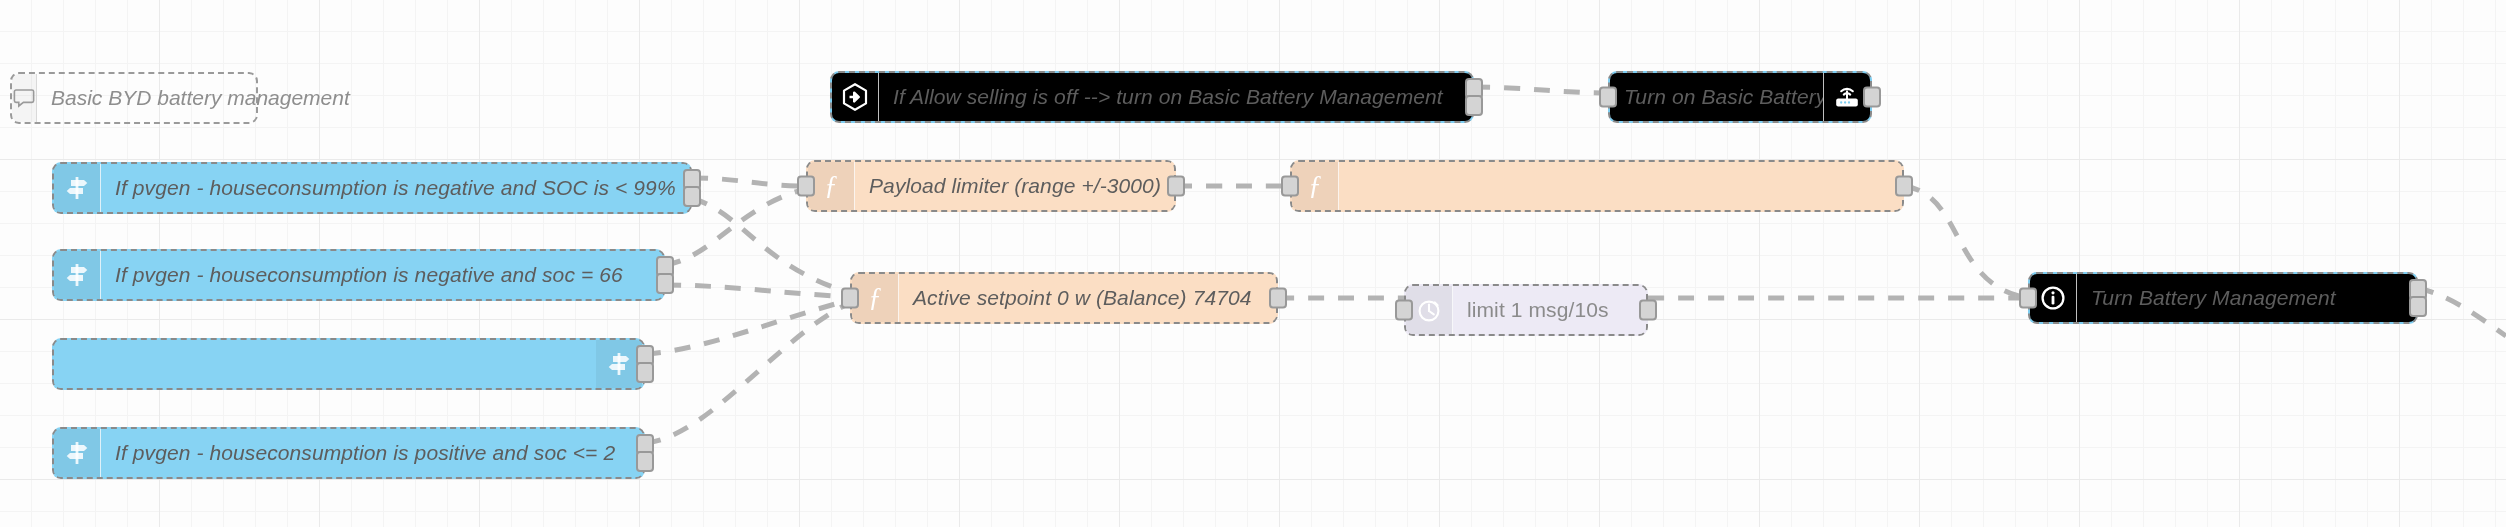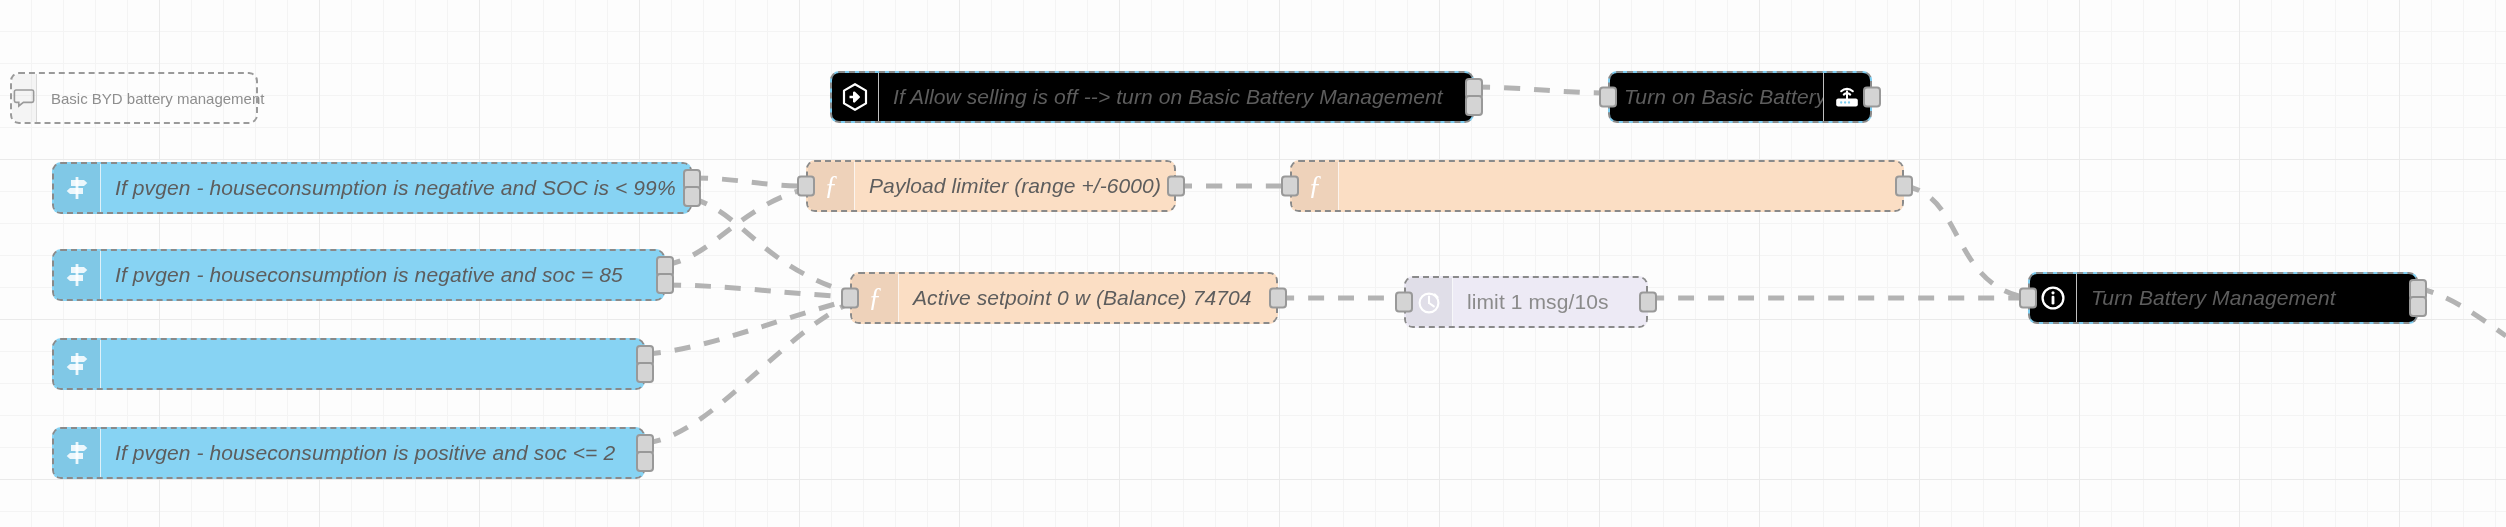--- a/index.html
+++ b/index.html
@@ -144,7 +144,8 @@
     display: flex;
     align-items: center;
     padding: 0 14px;
-    font-size: 15px;
+    font-size: 21px;
+    font-style: italic;
     color: #8e8e8e;
     white-space: nowrap;
   }

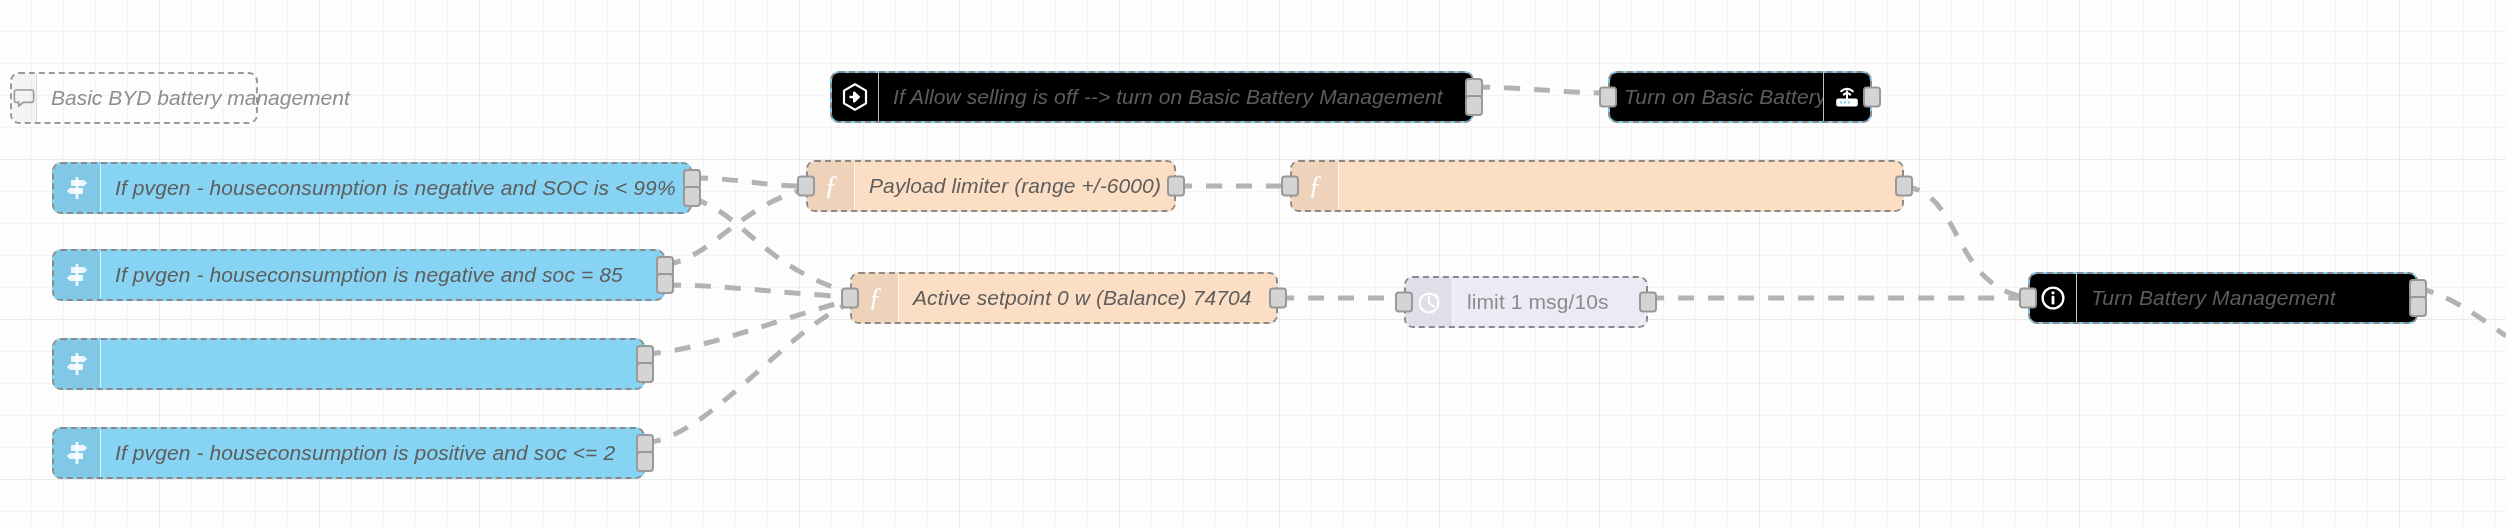--- a/index.html
+++ b/index.html
@@ -96,7 +96,7 @@
 
   
   .n-switch   { background: #87d3f3; }
-  .n-switch   .body { background: #87d3f3; }
+  .n-switch   .body { background: #87d3f3; justify-content: flex-end; }
   .n-ha       { background: #7ecdf0; }
   .n-ha       .body { background: #000000; }
   .n-function { background: #fbdec4; }

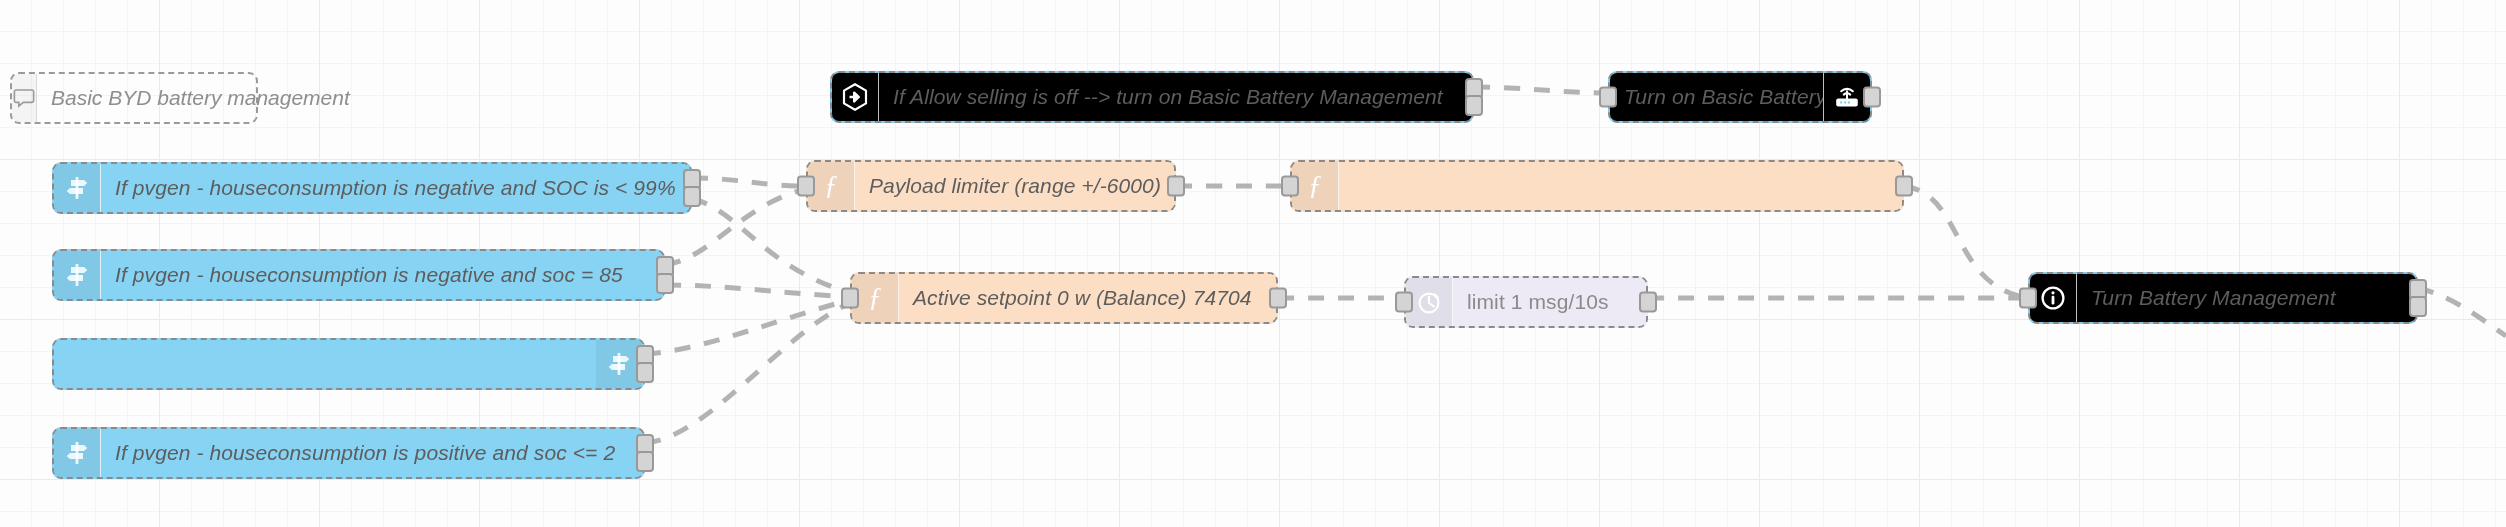--- a/index.html
+++ b/index.html
@@ -292,7 +292,7 @@
           <text x="12" y="22" font-family="Liberation Serif, serif" font-size="27" font-style="italic" fill="#ffffff" text-anchor="middle">ƒ</text>
         </svg>
       </div>
-      <div class="label">Payload limiter (range +/-6000)</div>
+      <div class="label">Payload limiter (range +/-3000)</div>
     </div>
     <div class="port in single"></div>
     <div class="port out single"></div>

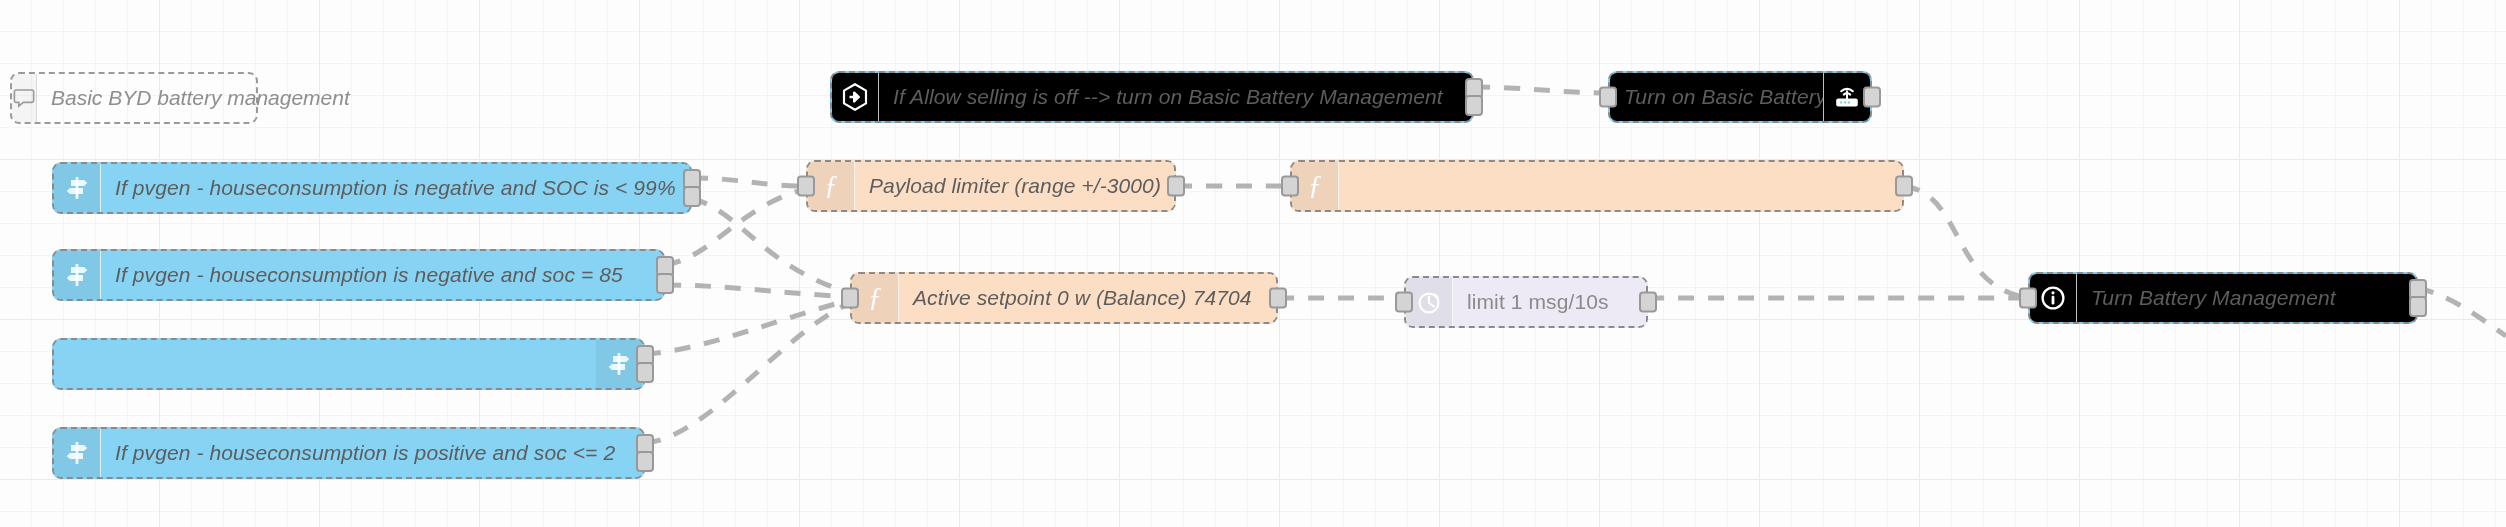--- a/index.html
+++ b/index.html
@@ -217,7 +217,7 @@
           <path d="M19 13 h-13 l-3.3 3 3.3 3 h13 z" fill="#ffffff" opacity="0.85"></path>
         </svg>
       </div>
-      <div class="label">If pvgen - houseconsumption is negative and soc = 85</div>
+      <div class="label">If pvgen - houseconsumption is negative and soc = 66</div>
     </div>
     <div class="port out top"></div>
     <div class="port out bottom"></div>

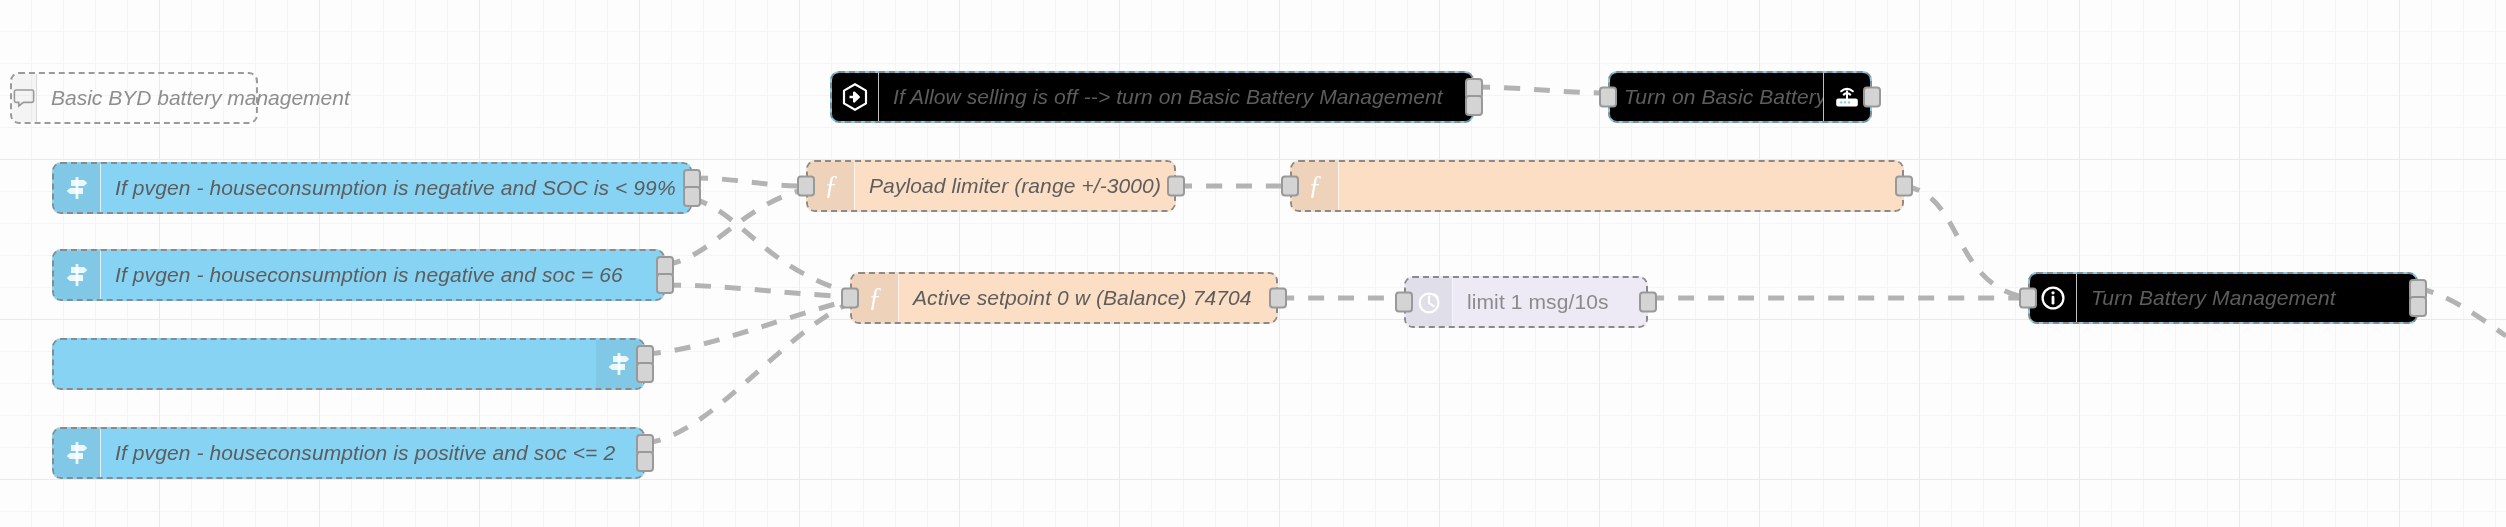--- a/index.html
+++ b/index.html
@@ -323,7 +323,7 @@
     <div class="port out single"></div>
   </div>
 
-  <div class="node n-delay" style="left:1404px; top:276px; width:244px;">
+  <div class="node n-delay" style="left:1404px; top:284px; width:244px;">
     <div class="body">
       <div class="icon-box">
         <svg class="gi" width="26" height="26" viewBox="0 0 26 26">

